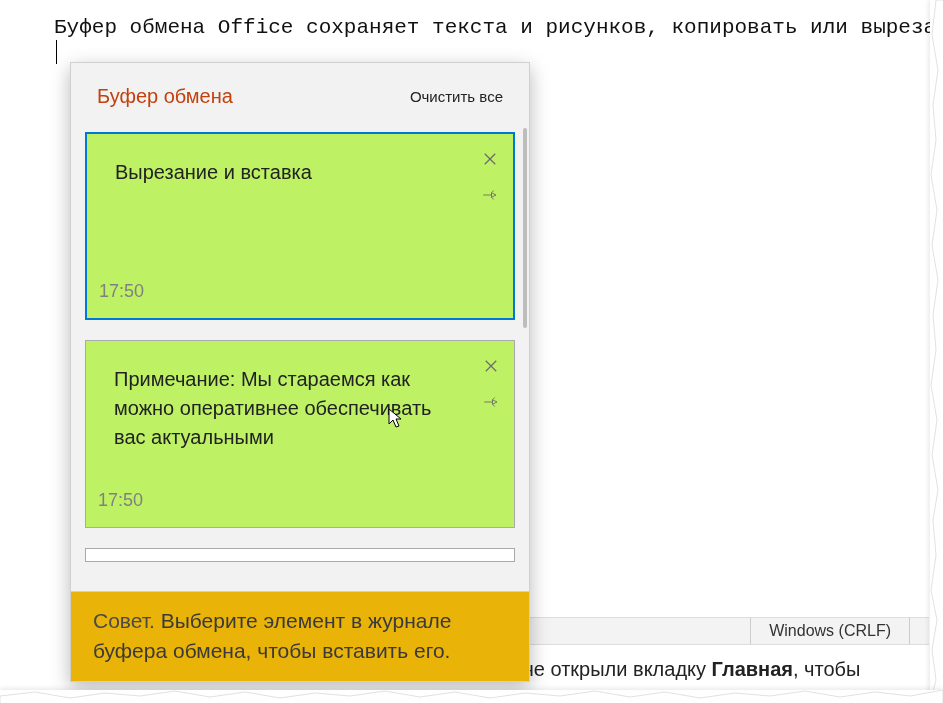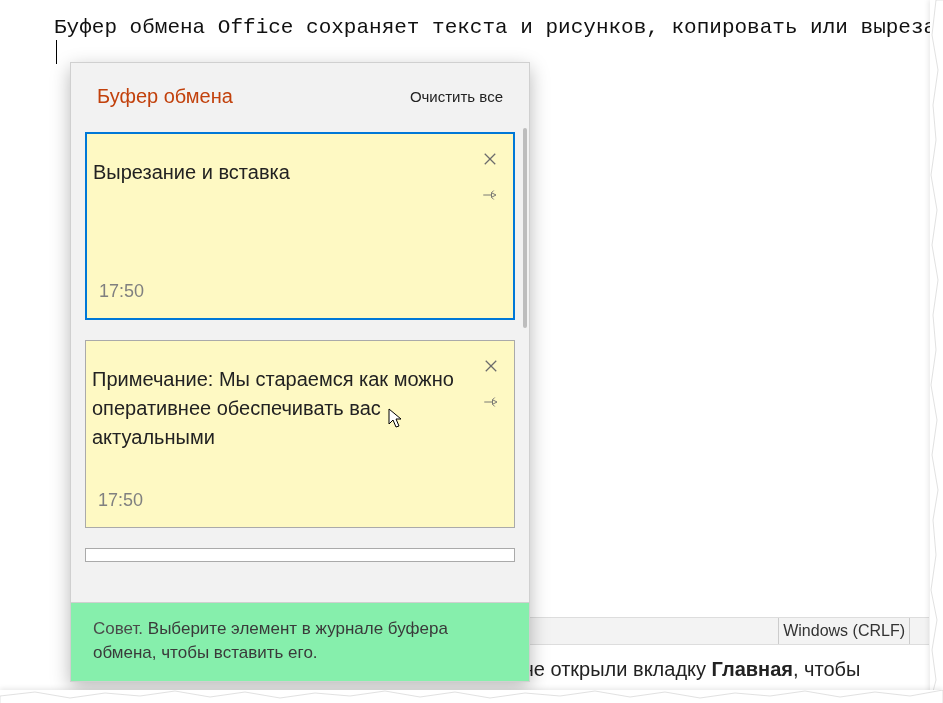--- a/index.html
+++ b/index.html
@@ -117,9 +117,9 @@
       border-radius: 2px;
     }
     .cb-item {
-      background: #fef9c3;
+      background: #bef264;
       border: 1px solid #aaa;
-      padding: 24px 54px 18px 6px;
+      padding: 24px 54px 18px 28px;
       margin-bottom: 20px;
       position: relative;
       min-height: 188px;

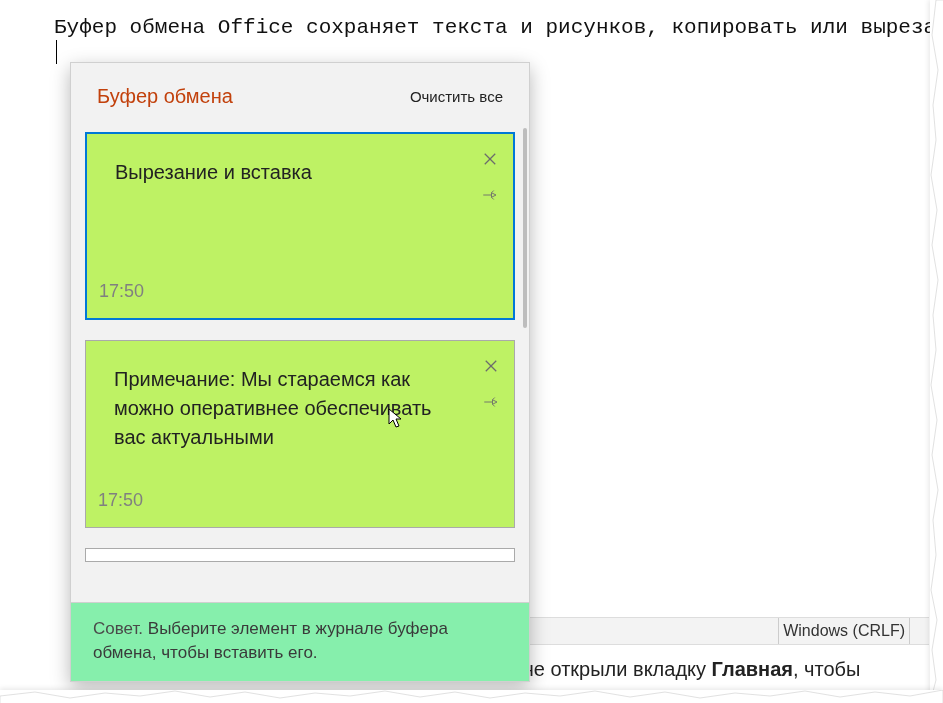--- a/index.html
+++ b/index.html
@@ -165,10 +165,10 @@
       margin-bottom: 4px;
     }
     .cb-tip {
-      background: #86efac;
+      background: #eab308;
       border-top: 1px solid #d0d0d0;
       padding: 14px 22px 16px 22px;
-      font-size: 17px;
+      font-size: 21px;
       color: #3a3a3a;
       line-height: 1.4;
     }

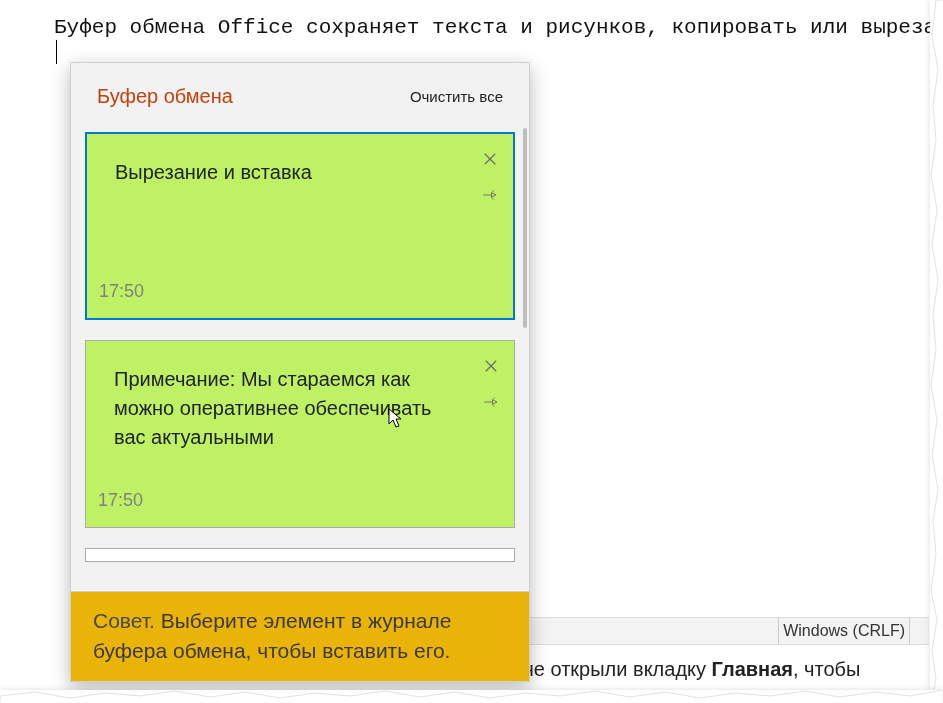--- a/index.html
+++ b/index.html
@@ -68,7 +68,7 @@
     }
     .status-cell {
       border-left: 1px solid #ccc;
-      padding: 0 4px;
+      padding: 0 18px;
       height: 100%;
       display: flex;
       align-items: center;

